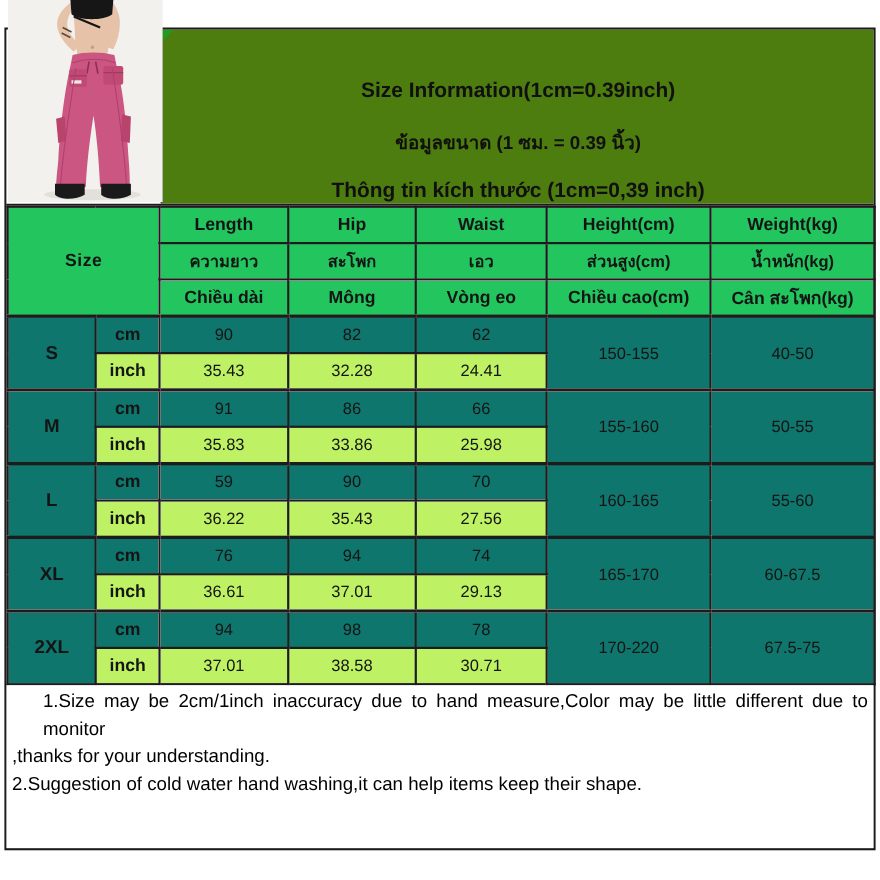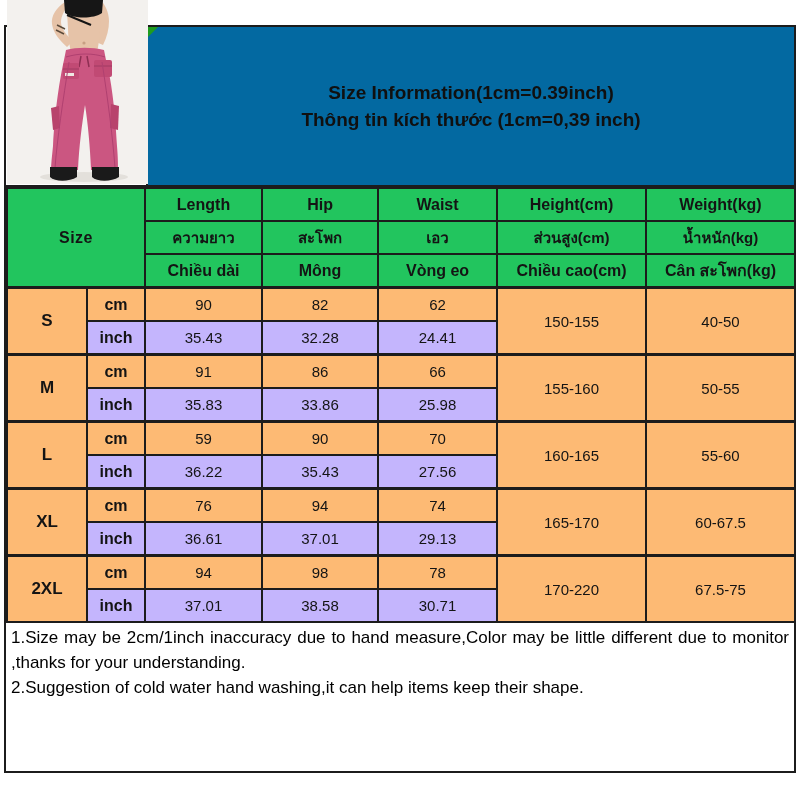--- a/index.html
+++ b/index.html
@@ -17,8 +17,8 @@
   .top-block{height:160px;flex:none;display:flex;border-bottom:2px solid #1c1c1c;box-sizing:border-box;}
   .photo-cell{width:142px;flex:none;border-right:2px solid #1c1c1c;box-sizing:border-box;background:#ffffff;}
   .title-cell{
-    flex:1;background:#0369a1;position:relative;
-    display:flex;flex-direction:column;align-items:center;justify-content:center;gap:5px;
+    flex:1;background:#4d7c0f;position:relative;
+    display:flex;flex-direction:column;align-items:center;justify-content:flex-end;gap:21px;
   }
   .title-line{font-weight:bold;color:#101010;white-space:nowrap;}
   .title-en{font-size:19px;}

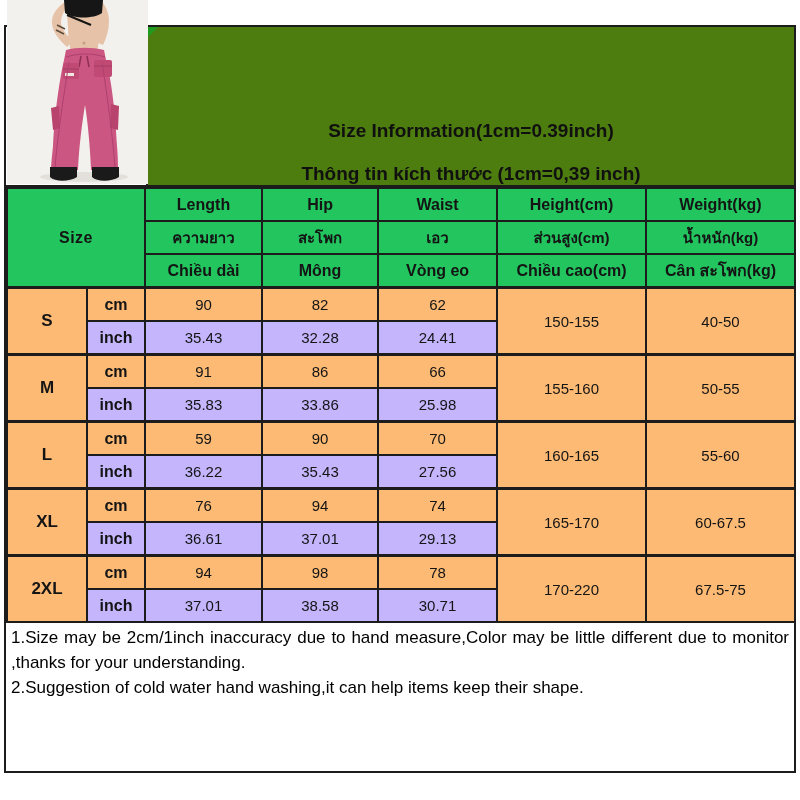--- a/index.html
+++ b/index.html
@@ -66,6 +66,7 @@
         <polygon points="0,0 10,0 0,10" fill="#1f9c1f"></polygon>
       </svg>
       <div class="title-line title-en">Size Information(1cm=0.39inch)</div>
+      <div class="title-line title-th">ข้อมูลขนาด (1 ซม. = 0.39 นิ้ว)</div>
       <div class="title-line title-vi">Thông tin kích thước (1cm=0,39 inch)</div>
     </div>
   </div>

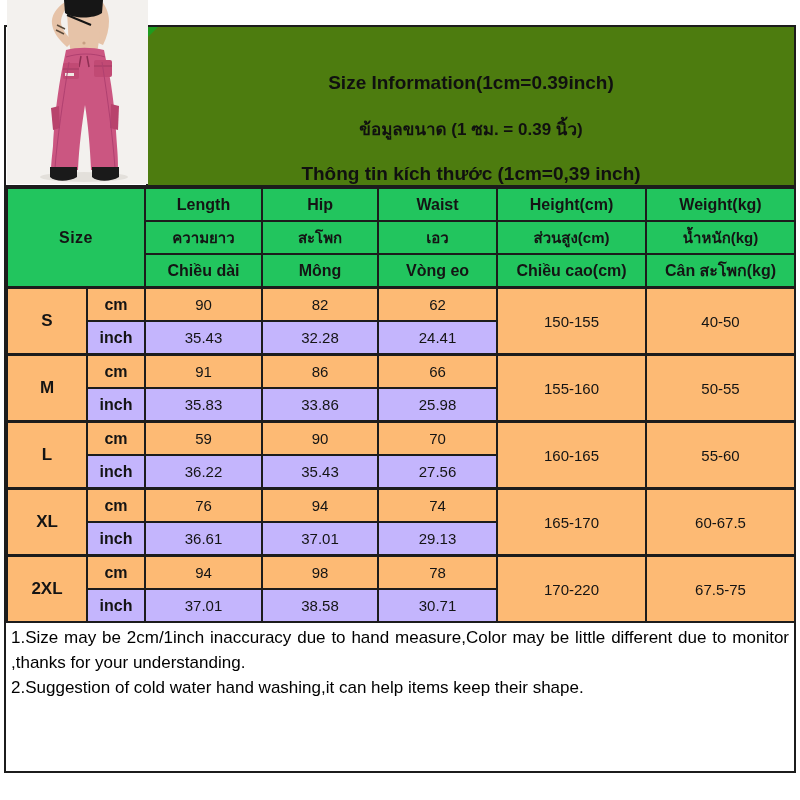--- a/index.html
+++ b/index.html
@@ -35,7 +35,7 @@
   tr.hdr td.th-lang{font-size:15px;}
   .size-corner{font-size:31px;font-weight:bold;background:#e8e8e8;letter-spacing:0.5px;}
   tbody td{height:31px;}
-  tr.cm-row td{background:#fdba74;}
+  tr.cm-row td{background:#0f766e;}
   tr.inch-row td{background:#c4b5fd;}
   td.size-cell{background:#e8e8e8;font-weight:bold;font-size:17px;}
   td.unit-cell{font-weight:bold;font-size:16px;}

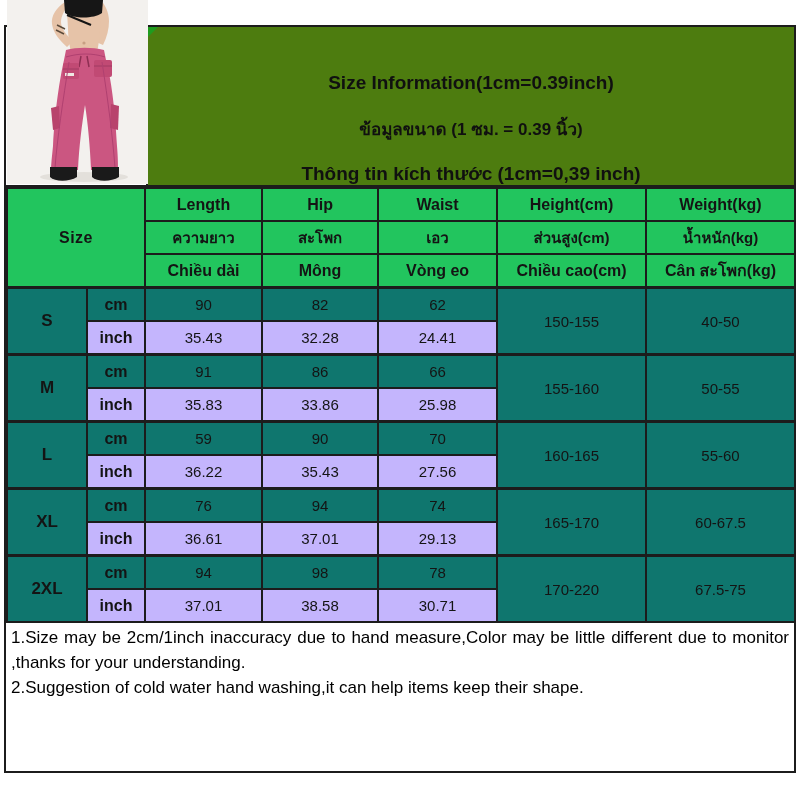--- a/index.html
+++ b/index.html
@@ -36,7 +36,7 @@
   .size-corner{font-size:31px;font-weight:bold;background:#e8e8e8;letter-spacing:0.5px;}
   tbody td{height:31px;}
   tr.cm-row td{background:#0f766e;}
-  tr.inch-row td{background:#c4b5fd;}
+  tr.inch-row td{background:#bef264;}
   td.size-cell{background:#e8e8e8;font-weight:bold;font-size:17px;}
   td.unit-cell{font-weight:bold;font-size:16px;}
   td.val{font-weight:normal;font-size:15px;}

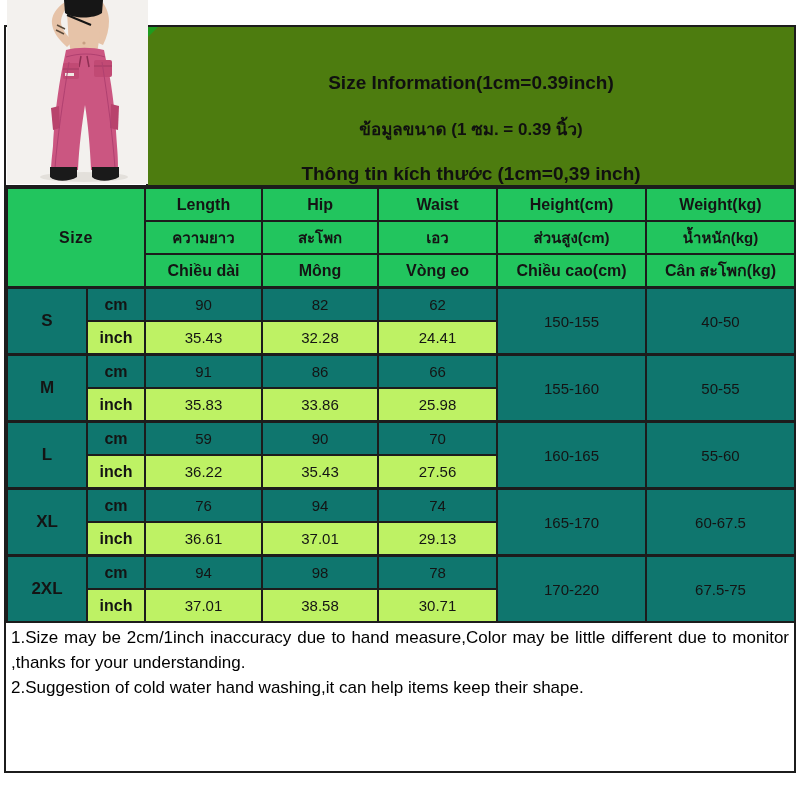--- a/index.html
+++ b/index.html
@@ -44,7 +44,7 @@
   tr.grp td{border-top-width:3px;}
   
   .notes{flex:1;background:#ffffff;padding:2px 5px 0 5px;font-size:17px;line-height:25px;color:#000;}
-  .note-justify{text-align:justify;text-align-last:justify;}
+  .note-justify{text-align:justify;text-align-last:justify;margin-left:28px;}
   
   .photo{position:absolute;left:7px;top:0;width:141px;height:184px;z-index:5;}
   .photo svg{display:block;}

